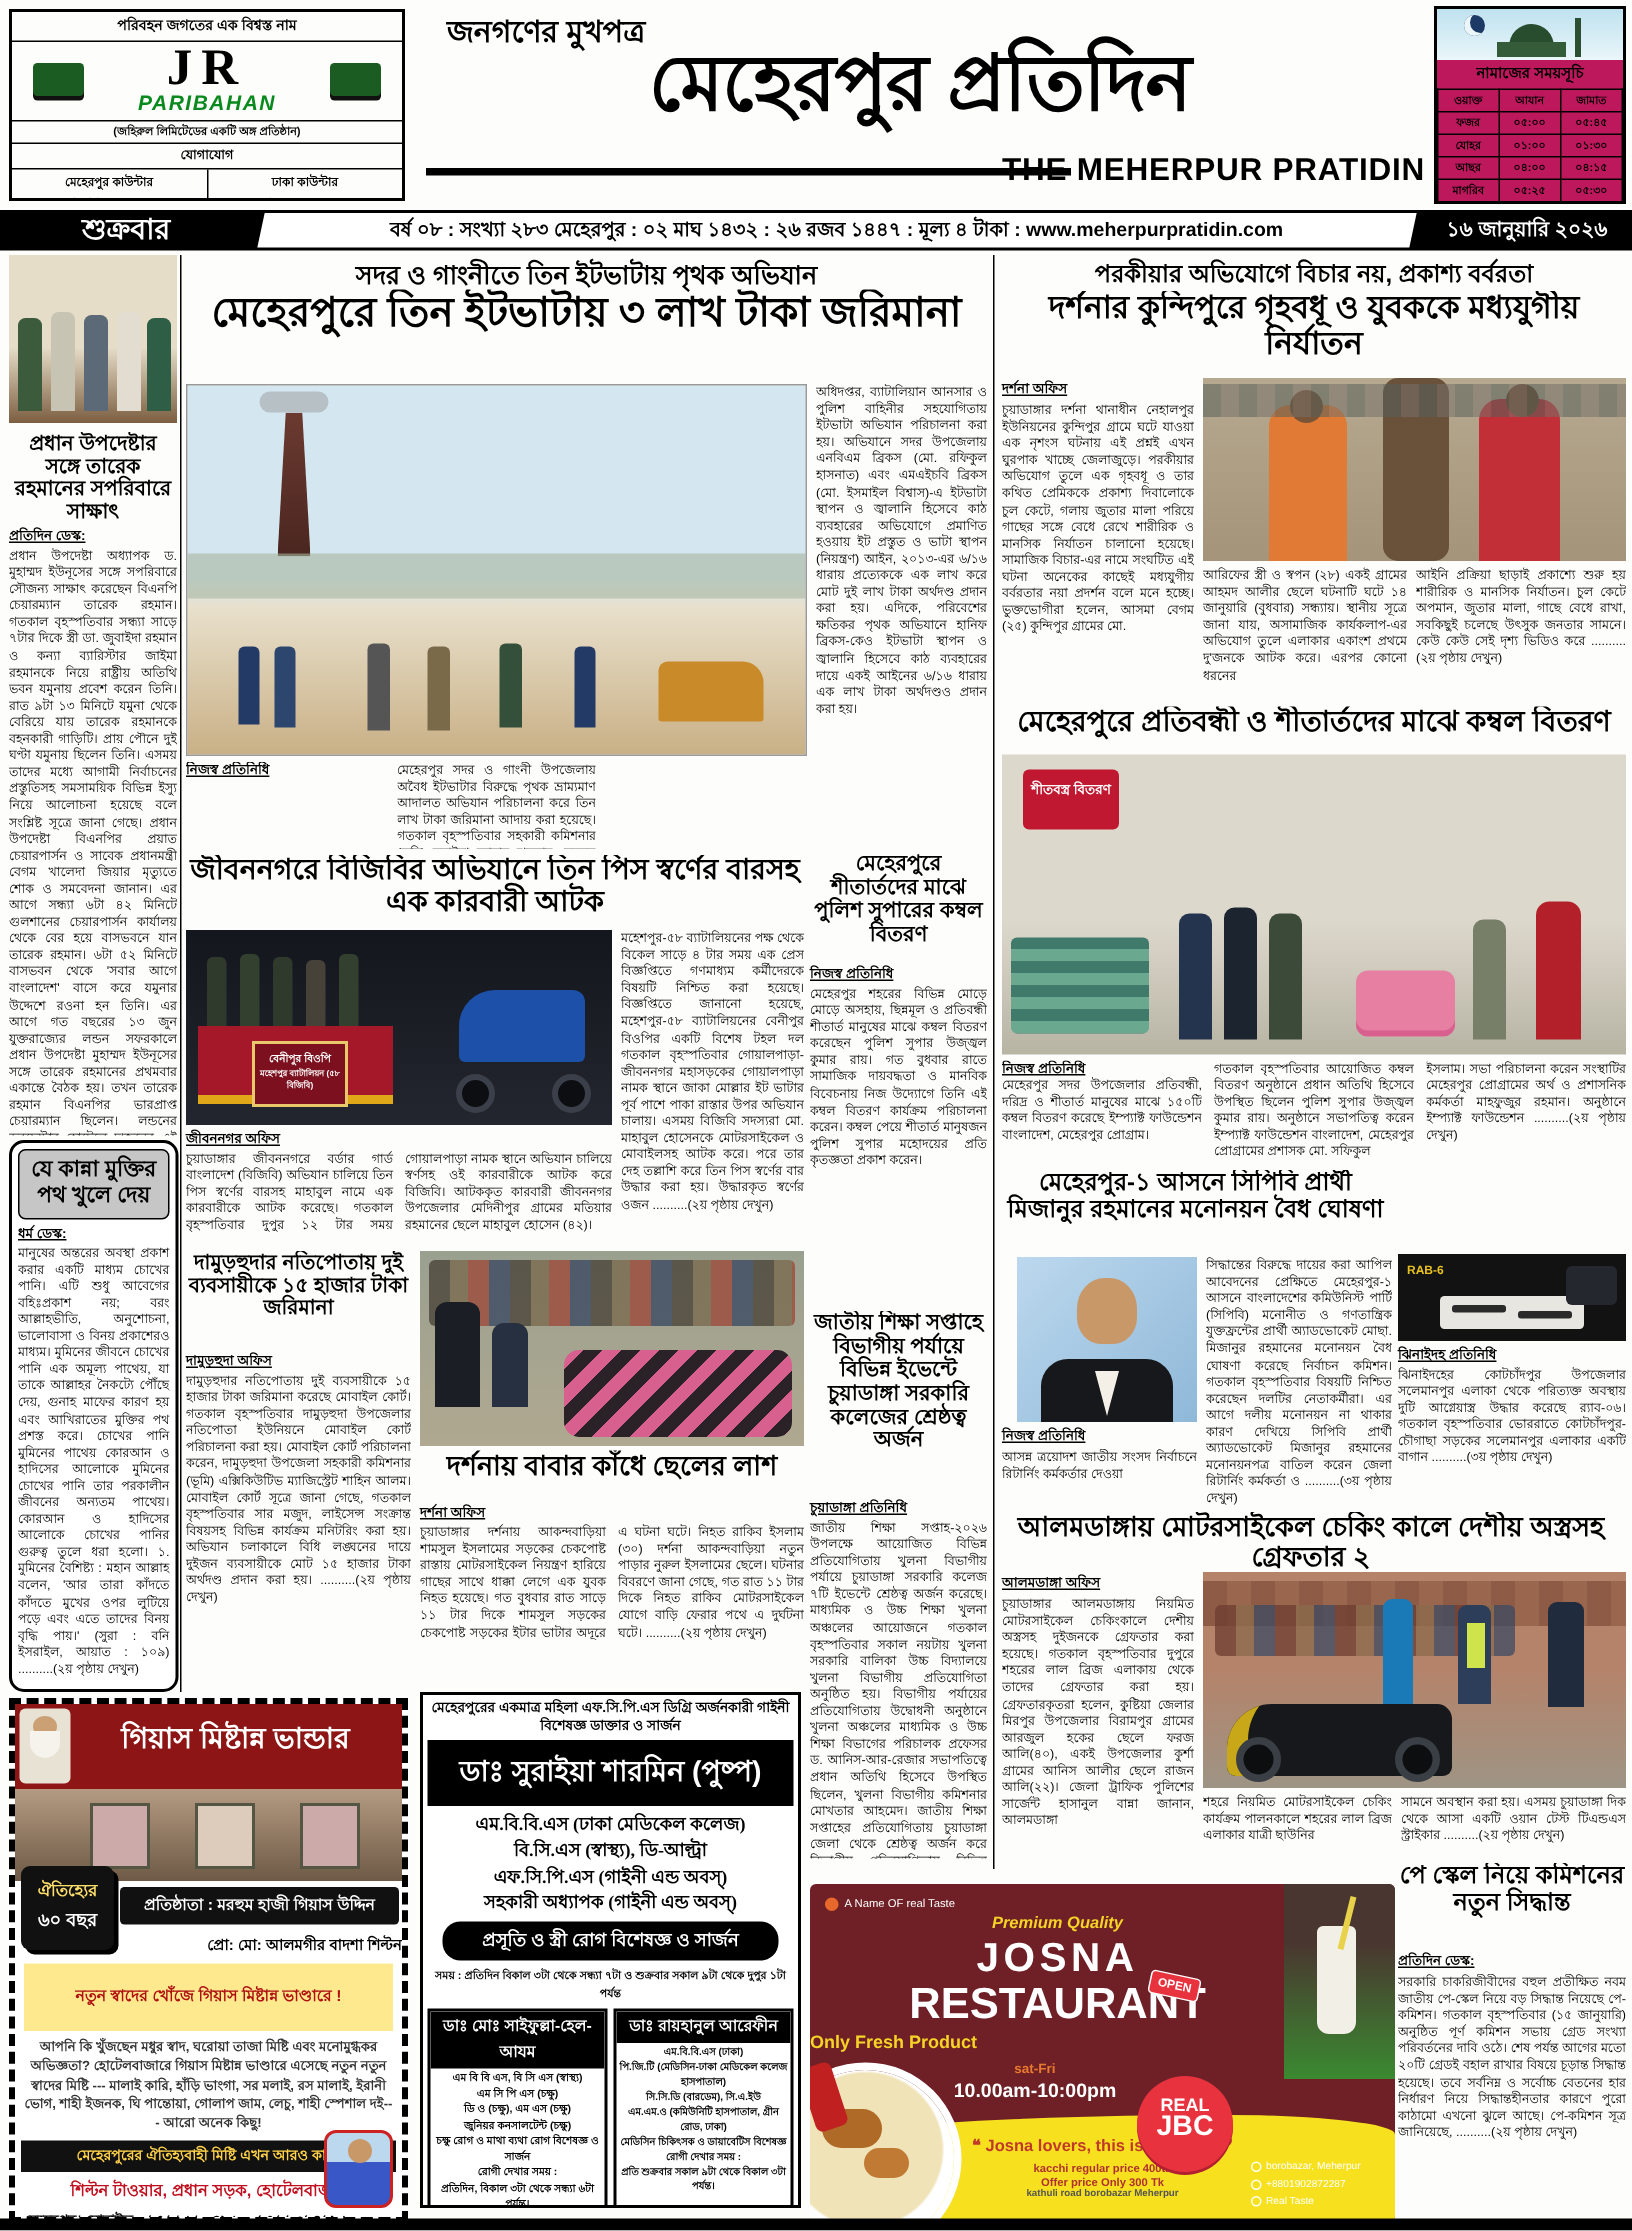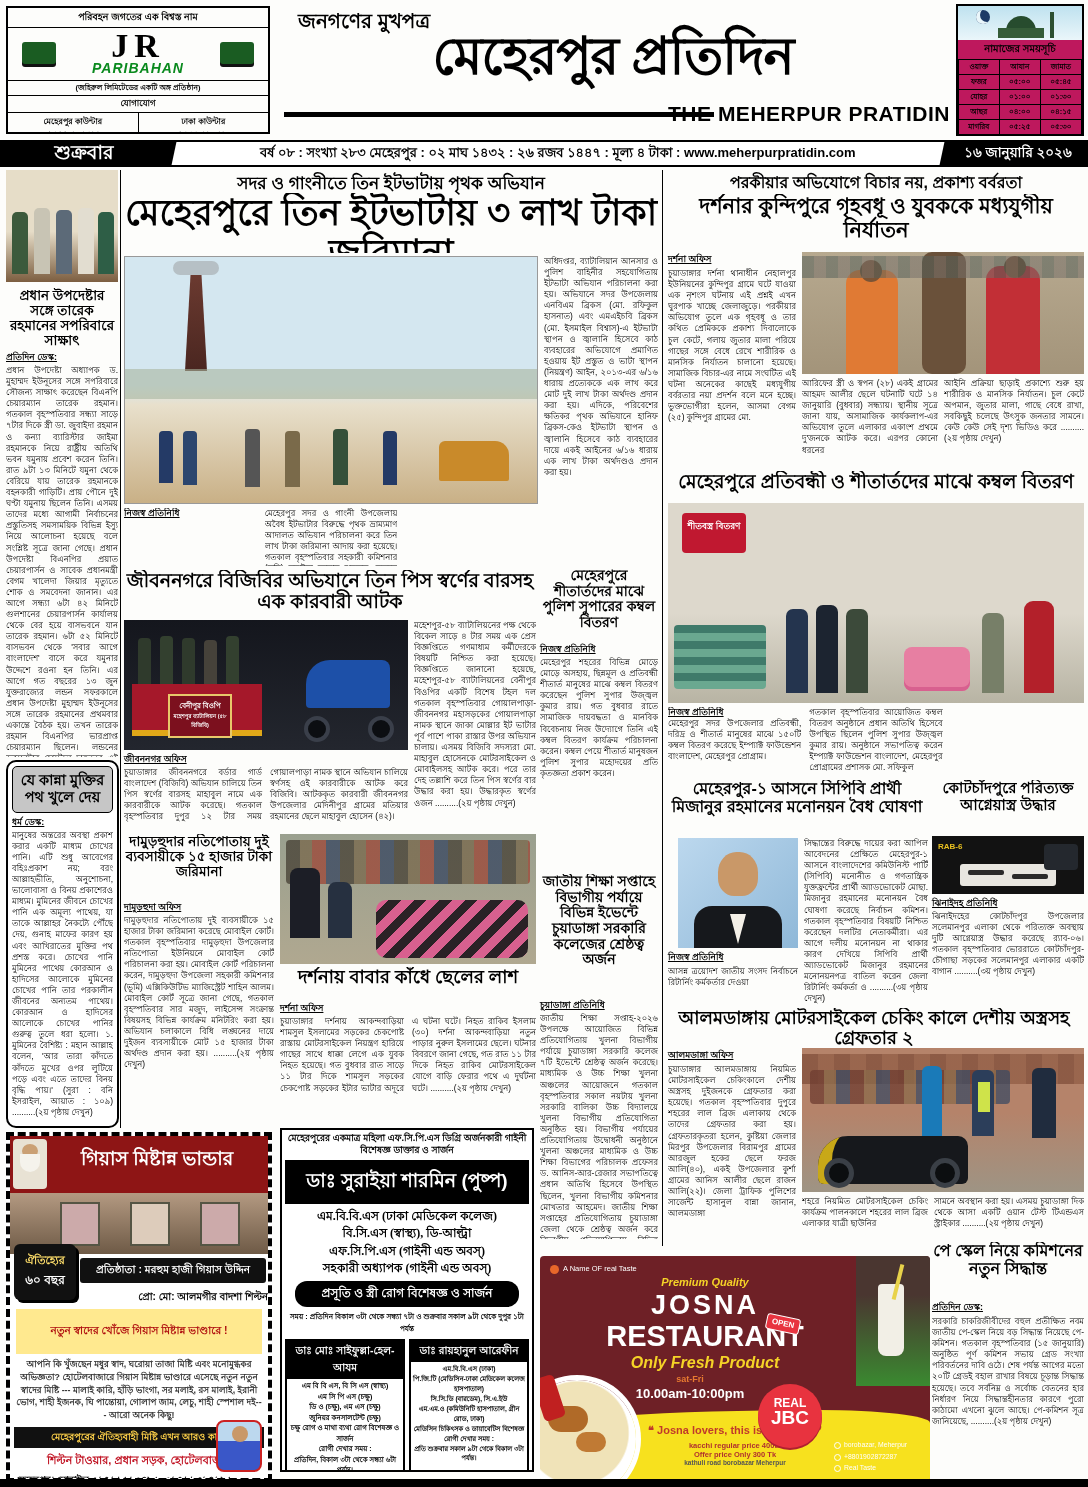--- a/index.html
+++ b/index.html
@@ -152,7 +152,7 @@
   </div>
 
   <div class="abs kick" style="left:124px;top:170px;width:534px;font-size:17px;">সদর ও গাংনীতে তিন ইটভাটায় পৃথক অভিযান</div>
-  <div class="abs hl" style="left:124px;top:193px;width:534px;height:60px;font-size:36px;text-align:center;">মেহেরপুরে তিন ইটভাটায় ৩ লাখ টাকা জরিমানা</div>
+  <div class="abs hl" style="left:124px;top:193px;width:534px;height:60px;font-size:27px;text-align:center;">মেহেরপুরে তিন ইটভাটায় ৩ লাখ টাকা জরিমানা</div>
 
   <div class="photo" style="left:124px;top:256px;width:414px;height:248px;background:linear-gradient(#d4e7f0 52%,#e8e0cc 60%,#c9b086);border:1px solid #999;">
     <div class="sh" style="left:60px;top:18px;width:22px;height:96px;background:linear-gradient(#6b3a30,#4a2620);clip-path:polygon(25% 0,75% 0,100% 100%,0 100%);"></div>

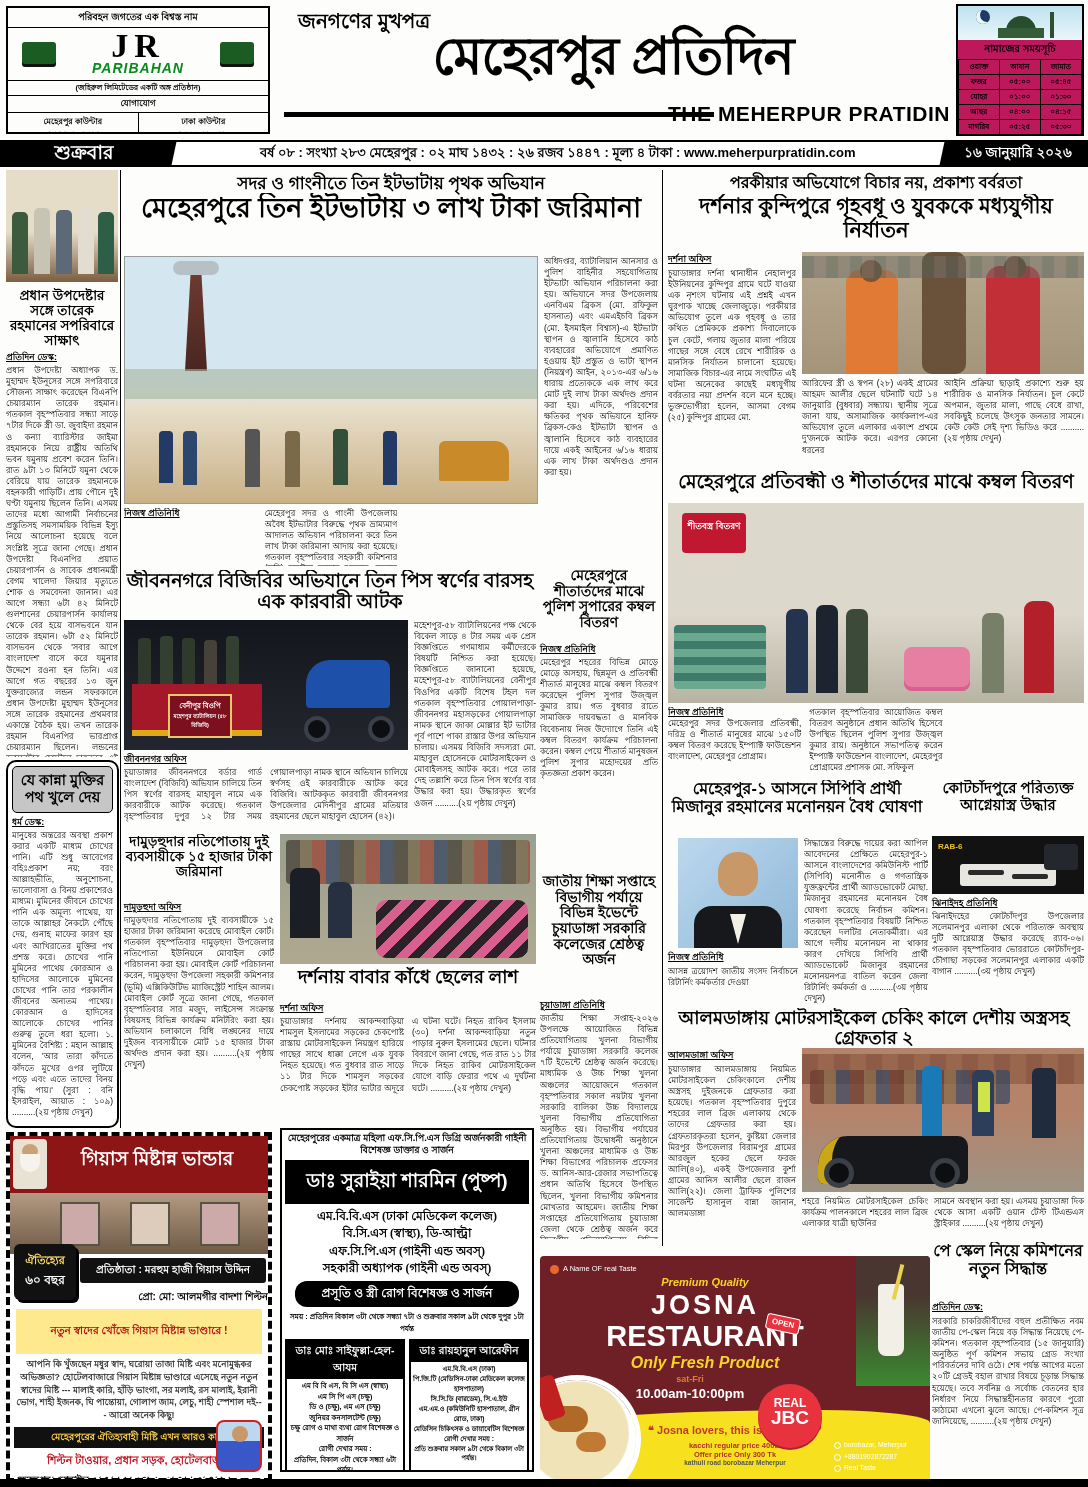--- a/index.html
+++ b/index.html
@@ -246,6 +246,7 @@
     <div class="bl">নিজস্ব প্রতিনিধি</div>
     <div class="bt">মেহেরপুর সদর উপজেলার প্রতিবন্ধী, দরিদ্র ও শীতার্ত মানুষের মাঝে ১৫০টি কম্বল বিতরণ করেছে ইম্প্যাক্ট ফাউন্ডেশন বাংলাদেশ, মেহেরপুর প্রোগ্রাম।</div>
     <div class="bt">গতকাল বৃহস্পতিবার আয়োজিত কম্বল বিতরণ অনুষ্ঠানে প্রধান অতিথি হিসেবে উপস্থিত ছিলেন পুলিশ সুপার উজ্জ্বল কুমার রায়। অনুষ্ঠানে সভাপতিত্ব করেন ইম্প্যাক্ট ফাউন্ডেশন বাংলাদেশ, মেহেরপুর প্রোগ্রামের প্রশাসক মো. সফিকুল</div>
+    <div class="bt">ইসলাম। সভা পরিচালনা করেন সংস্থাটির মেহেরপুর প্রোগ্রামের অর্থ ও প্রশাসনিক কর্মকর্তা মাহফুজুর রহমান। অনুষ্ঠানে ইম্প্যাক্ট ফাউন্ডেশন ..........(২য় পৃষ্ঠায় দেখুন)</div>
   </div>
 
   <div class="abs hl" style="left:668px;top:780px;width:258px;height:54px;font-size:16px;">মেহেরপুর-১ আসনে সিপিবি প্রার্থী মিজানুর রহমানের মনোনয়ন বৈধ ঘোষণা</div>

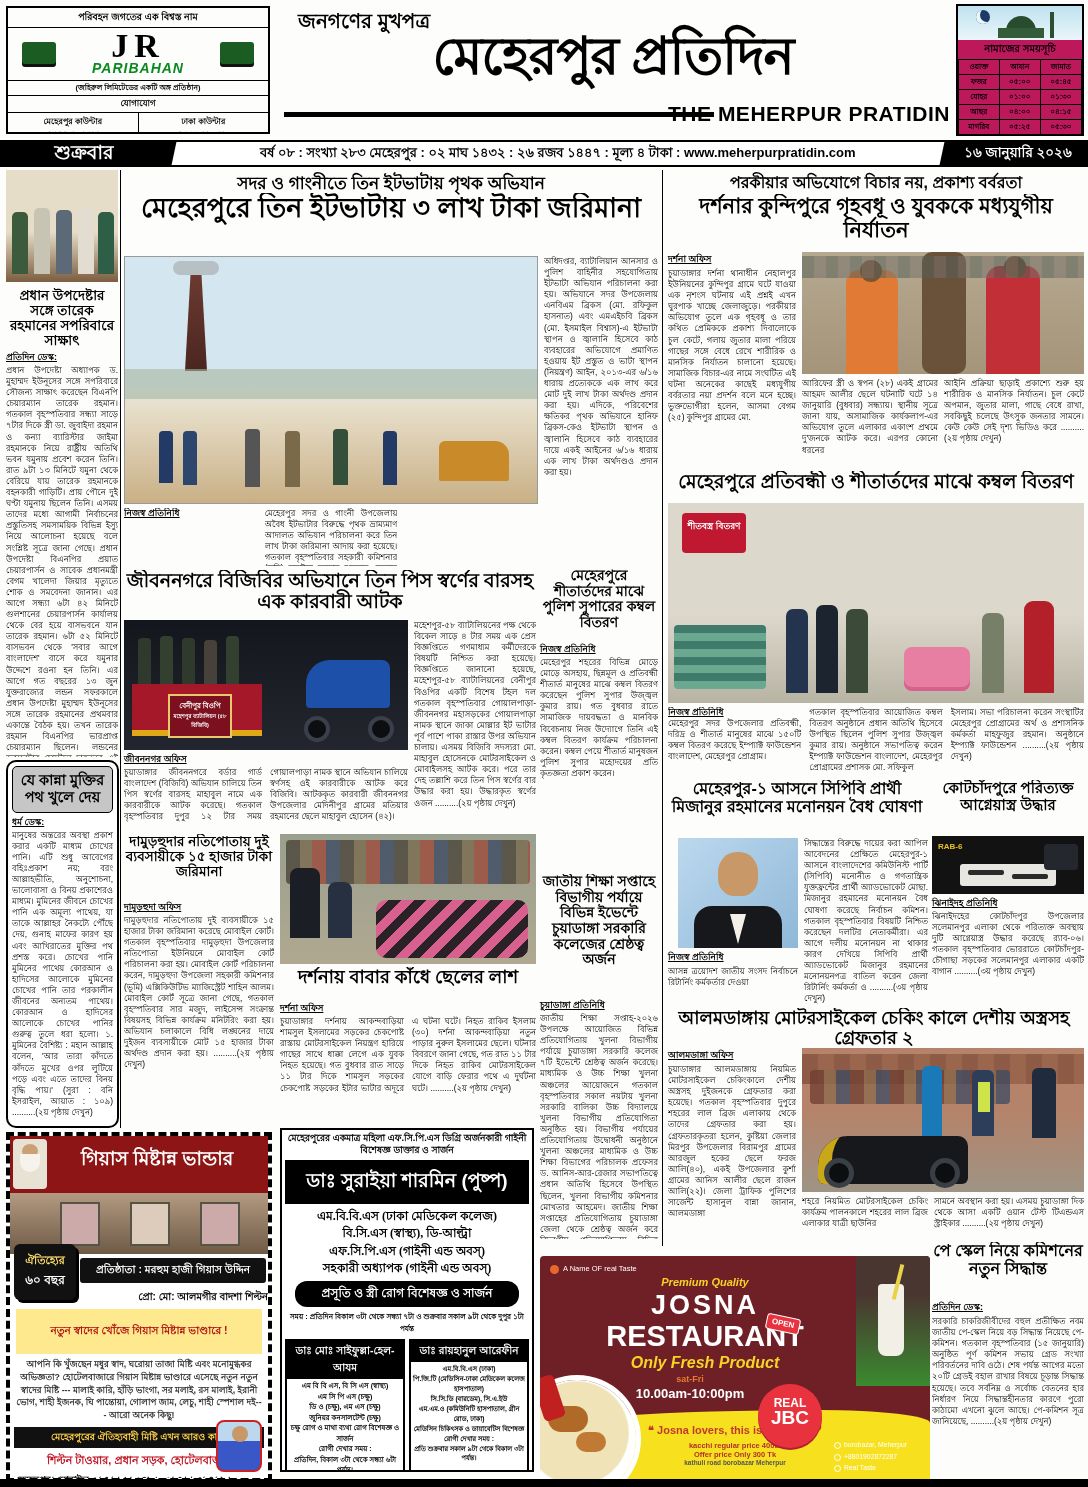--- a/index.html
+++ b/index.html
@@ -250,7 +250,6 @@
   </div>
 
   <div class="abs hl" style="left:668px;top:780px;width:258px;height:54px;font-size:16px;">মেহেরপুর-১ আসনে সিপিবি প্রার্থী মিজানুর রহমানের মনোনয়ন বৈধ ঘোষণা</div>
-  <div class="abs hl" style="left:932px;top:780px;width:152px;height:54px;font-size:15px;">কোটচাঁদপুরে পরিত্যক্ত আগ্নেয়াস্ত্র উদ্ধার</div>
 
   <div class="photo" style="left:678px;top:838px;width:120px;height:110px;background:linear-gradient(135deg,#bcd8ee,#8fb8d8);">
     <div class="sh" style="left:40px;top:14px;width:40px;height:44px;background:#c99868;border-radius:46% 46% 40% 40%;"></div>

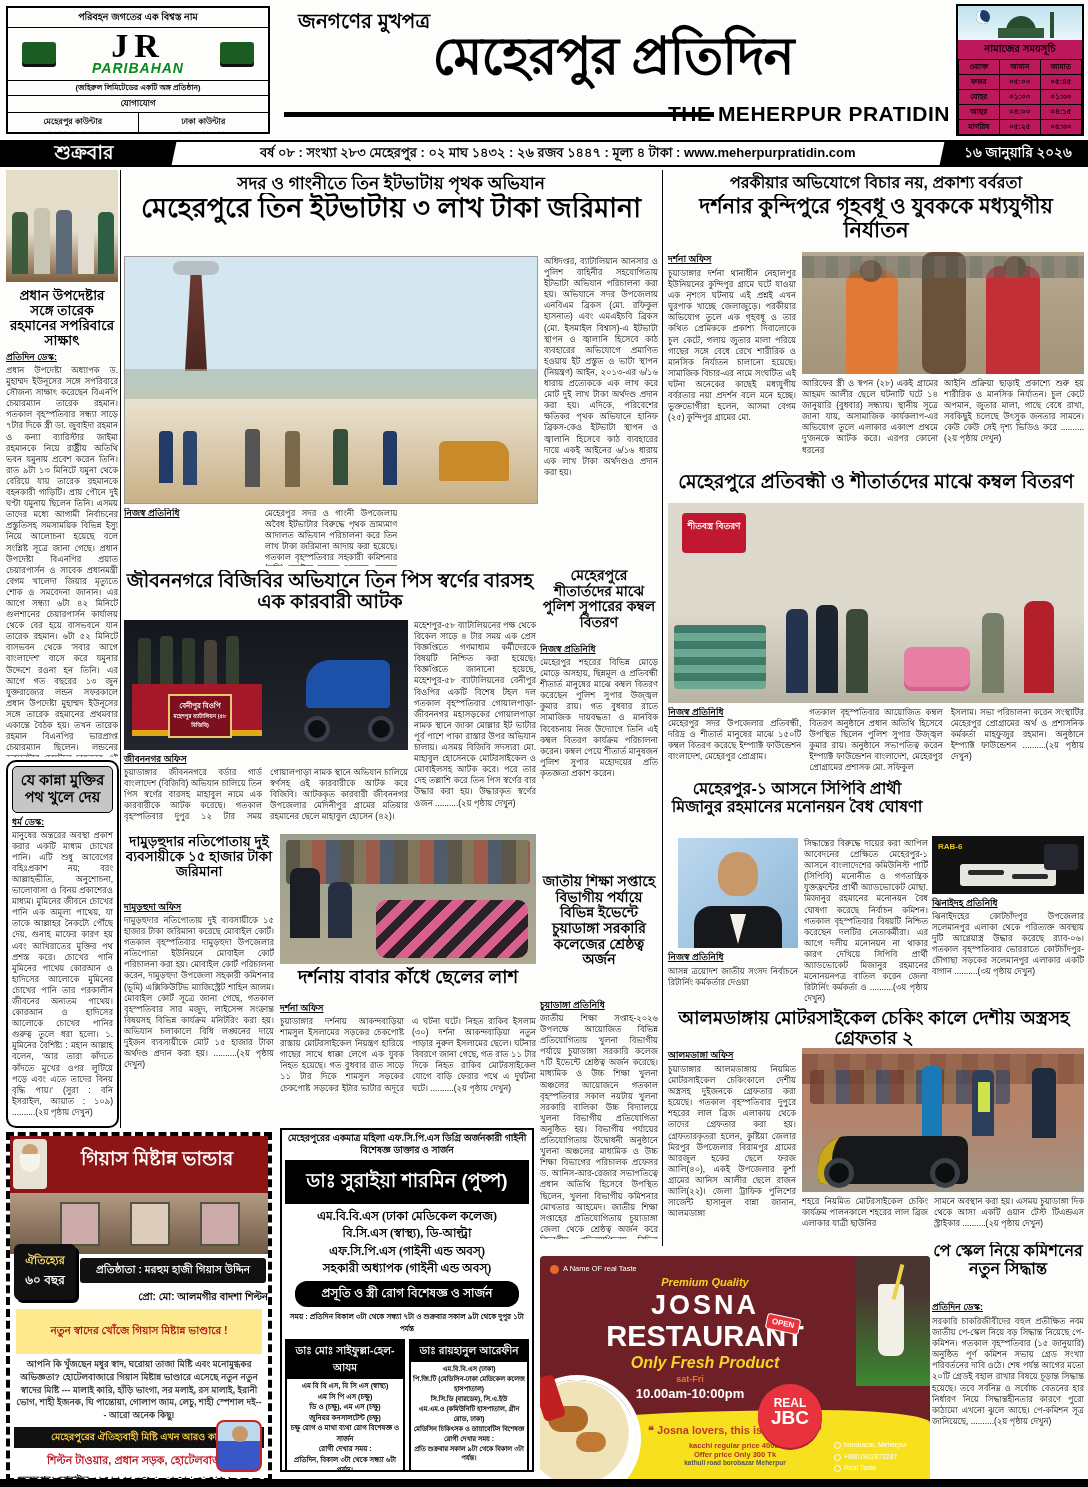--- a/index.html
+++ b/index.html
@@ -359,7 +359,7 @@
     <div class="sh" style="left:0;top:20px;width:330px;text-align:center;color:#f5d327;font-size:11px;font-weight:800;font-style:italic;">Premium Quality</div>
     <div class="sh" style="left:0;top:34px;width:330px;text-align:center;color:#fff;font-size:27px;font-weight:800;letter-spacing:3px;">JOSNA</div>
     <div class="sh" style="left:0;top:64px;width:330px;text-align:center;color:#fff;font-size:29px;font-weight:800;">RESTAURANT</div>
-    <div class="sh" style="left:0;top:98px;width:330px;text-align:center;color:#f5d327;font-size:16px;font-weight:800;font-style:italic;">Only Fresh Product</div>
+    <div class="sh" style="left:0;top:98px;width:330px;color:#f5d327;font-size:12px;font-weight:800;">Only Fresh Product</div>
     <div class="sh" style="left:0;top:118px;width:300px;text-align:center;color:#e87a30;font-size:9px;font-weight:800;">sat-Fri</div>
     <div class="sh" style="left:0;top:130px;width:300px;text-align:center;color:#fff;font-size:13px;font-weight:800;">10.00am-10:00pm</div>
     <div class="sh" style="left:0;bottom:0;width:100%;height:72px;background:#f7e11e;border-radius:100% 40% 0 0/28px 18px 0 0;">

